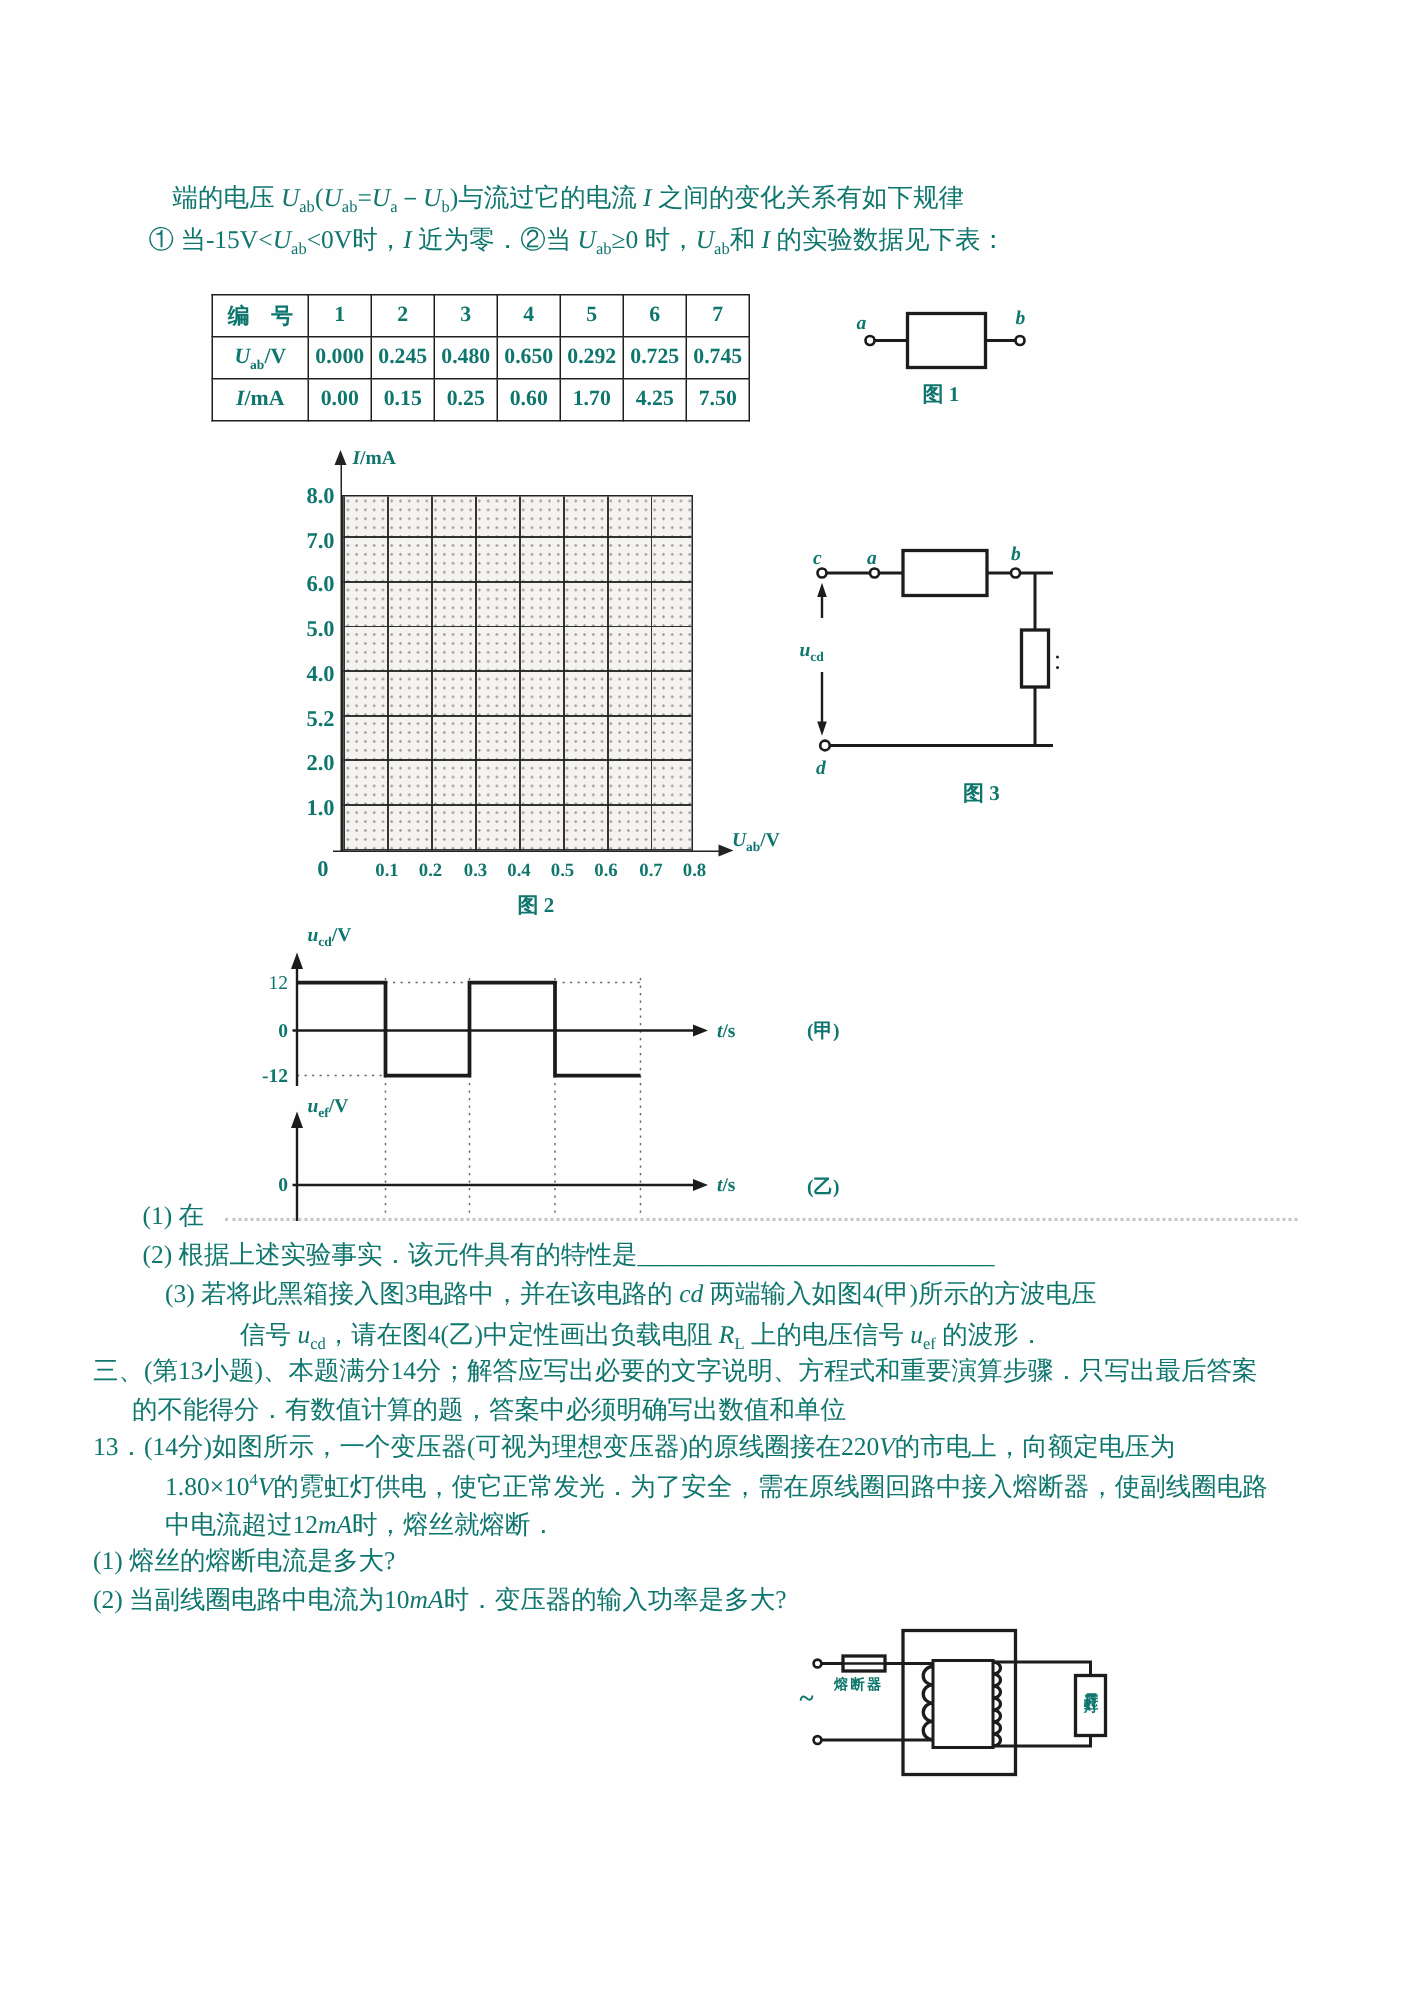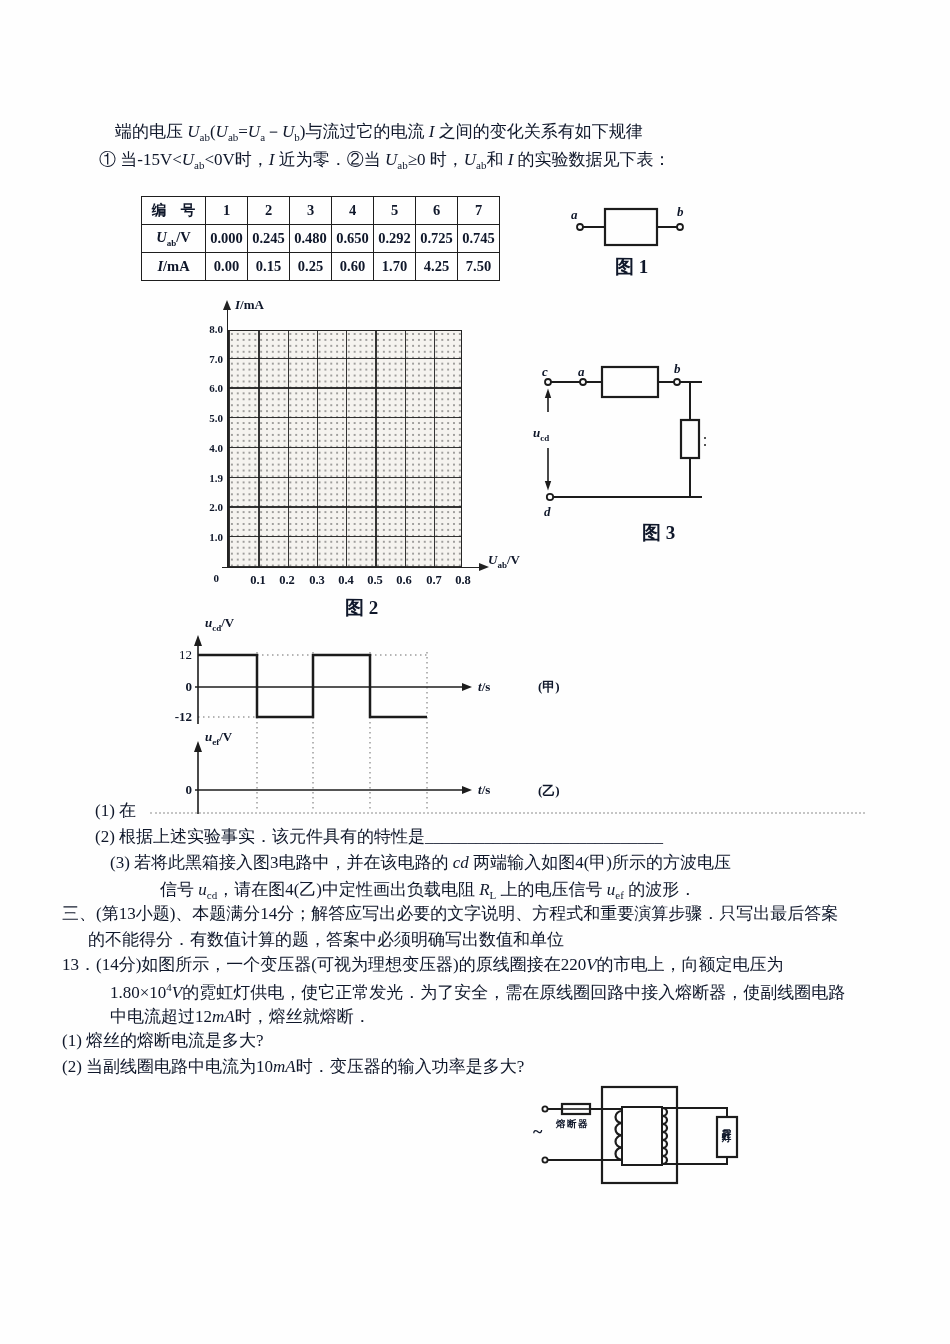--- a/index.html
+++ b/index.html
@@ -4,7 +4,7 @@
 <style>
   html,body{margin:0;padding:0;background:#ffffff;}
   .page{position:relative;width:950px;height:1344px;background:#fefefe;
-        font-family:"Liberation Serif","DejaVu Serif",serif;color:#0f172a;overflow:hidden;}
+        font-family:"Liberation Serif","DejaVu Serif",serif;color:#0f766e;overflow:hidden;}
   .page *{box-sizing:border-box;}
   .t{position:absolute;font-size:17px;white-space:nowrap;line-height:1.35;}
   .t sub, .t sup{font-size:11px;}

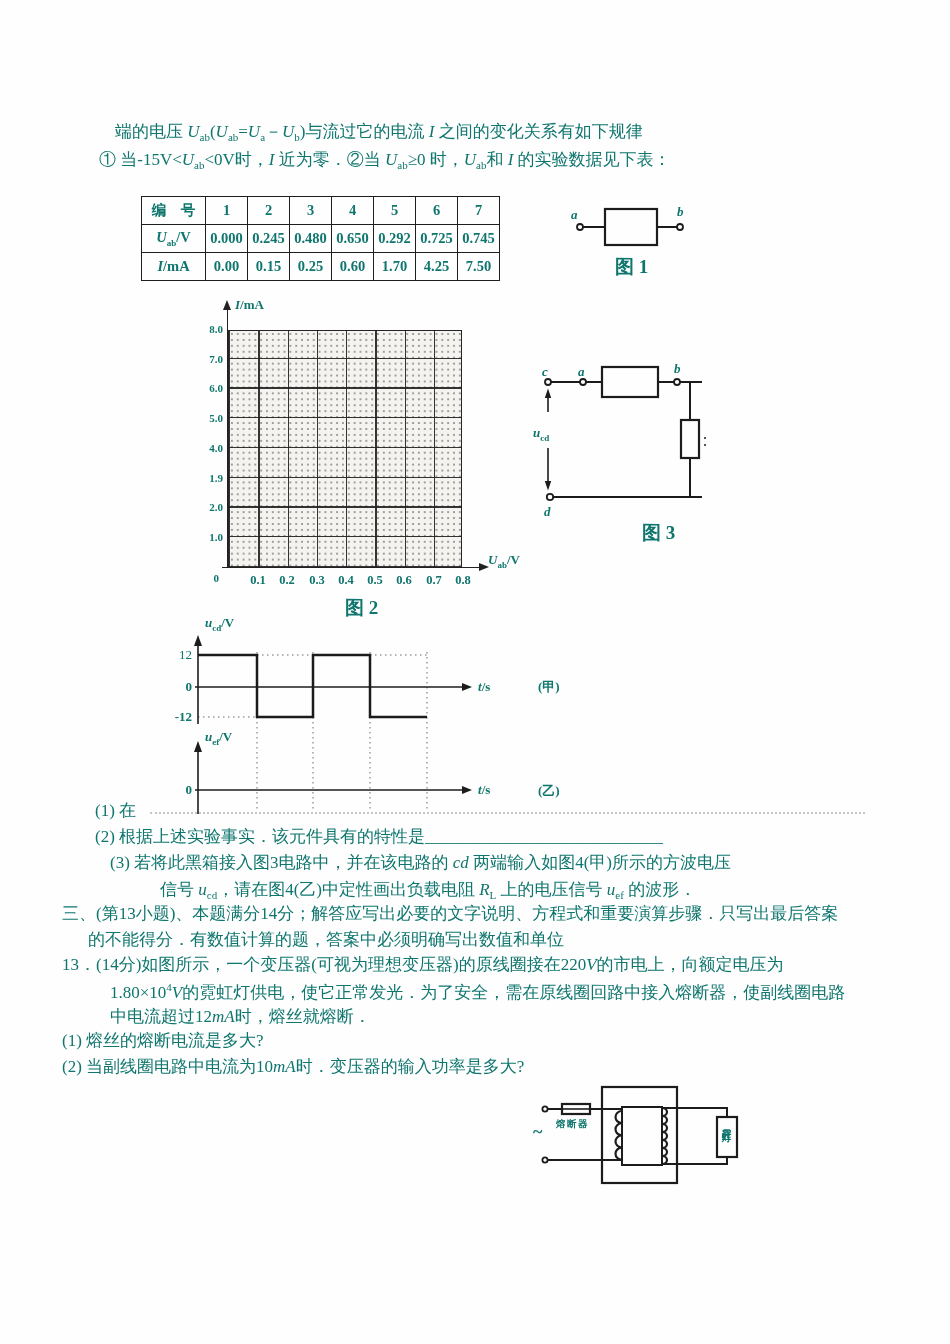--- a/index.html
+++ b/index.html
@@ -18,7 +18,7 @@
   .fig{position:absolute;}
   .lbl{position:absolute;font-size:13px;white-space:nowrap;line-height:1.1;}
   .lbl sub{font-size:9px;}
-  .cap{position:absolute;font-size:19px;font-weight:700;white-space:nowrap;}
+  .cap{position:absolute;font-size:14px;font-weight:700;white-space:nowrap;}
   
   .grid{position:absolute;left:33px;top:32px;width:234px;height:238px;
     background-color:#f5f3ef;

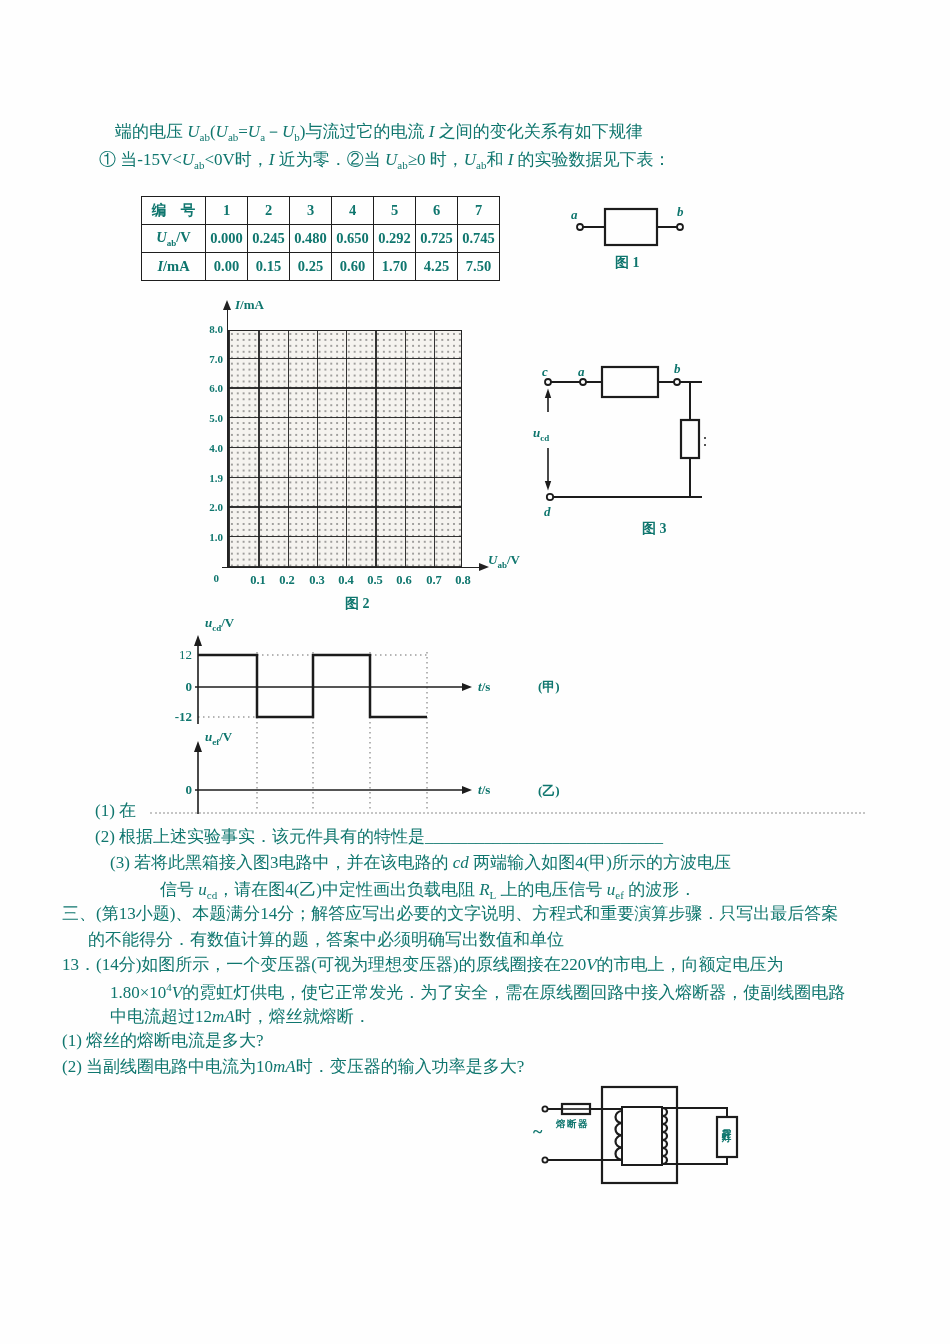--- a/index.html
+++ b/index.html
@@ -34,7 +34,7 @@
   .xaxis{position:absolute;left:27px;top:268.7px;width:258px;height:1.6px;background:#222;}
   .xarrow{position:absolute;left:284px;top:264.7px;width:0;height:0;
     border-top:4.5px solid transparent;border-bottom:4.5px solid transparent;border-left:10px solid #222;}
-  .ytick{position:absolute;left:0;width:28px;text-align:right;font-size:11px;font-weight:700;}
+  .ytick{position:absolute;left:0;width:28px;text-align:right;font-size:15px;font-weight:700;}
   .xtick{position:absolute;top:275px;width:22px;text-align:center;font-size:12.5px;font-weight:700;}
   .vlamp{writing-mode:vertical-rl;text-orientation:upright;letter-spacing:2px;}
   .dotline{position:absolute;border-top:2px dotted rgba(150,150,150,.55);}

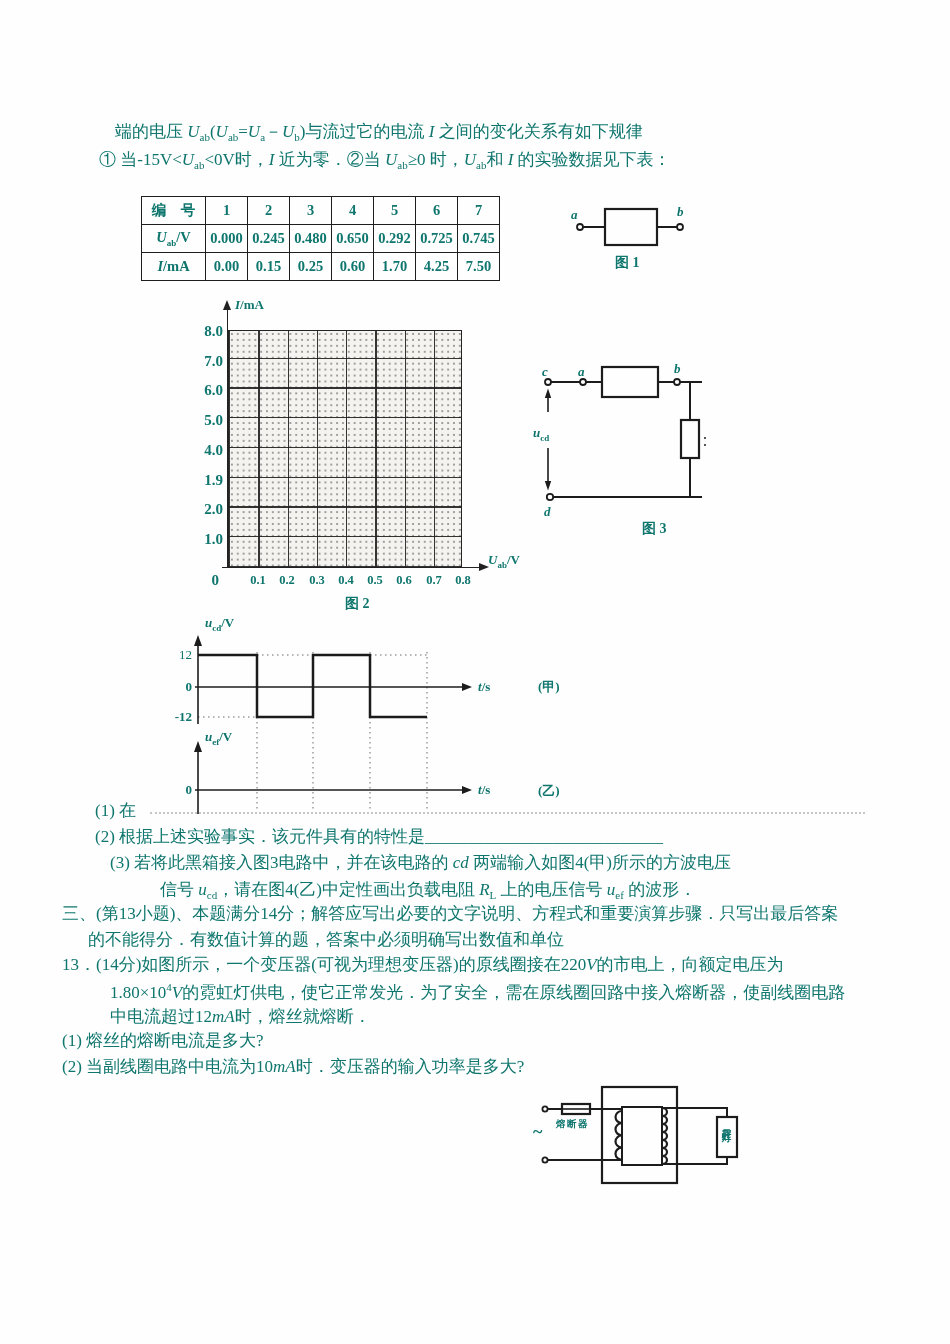--- a/index.html
+++ b/index.html
@@ -123,7 +123,7 @@
     <span class="ytick" style="top:84px;">6.0</span>
     <span class="ytick" style="top:114px;">5.0</span>
     <span class="ytick" style="top:144px;">4.0</span>
-    <span class="ytick" style="top:174px;">1.9</span>
+    <span class="ytick" style="top:174px;">5.2</span>
     <span class="ytick" style="top:203px;">2.0</span>
     <span class="ytick" style="top:233px;">1.0</span>
     <span class="ytick" style="top:274px;left:-4px;">0</span>

